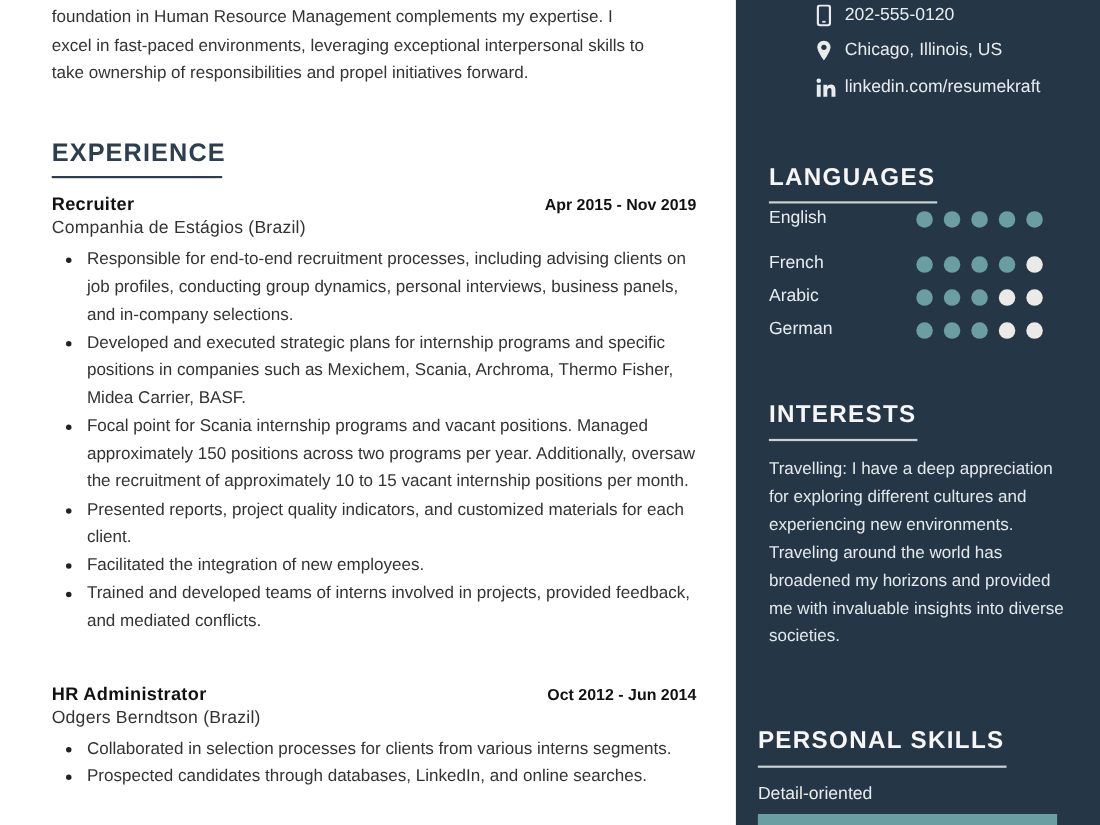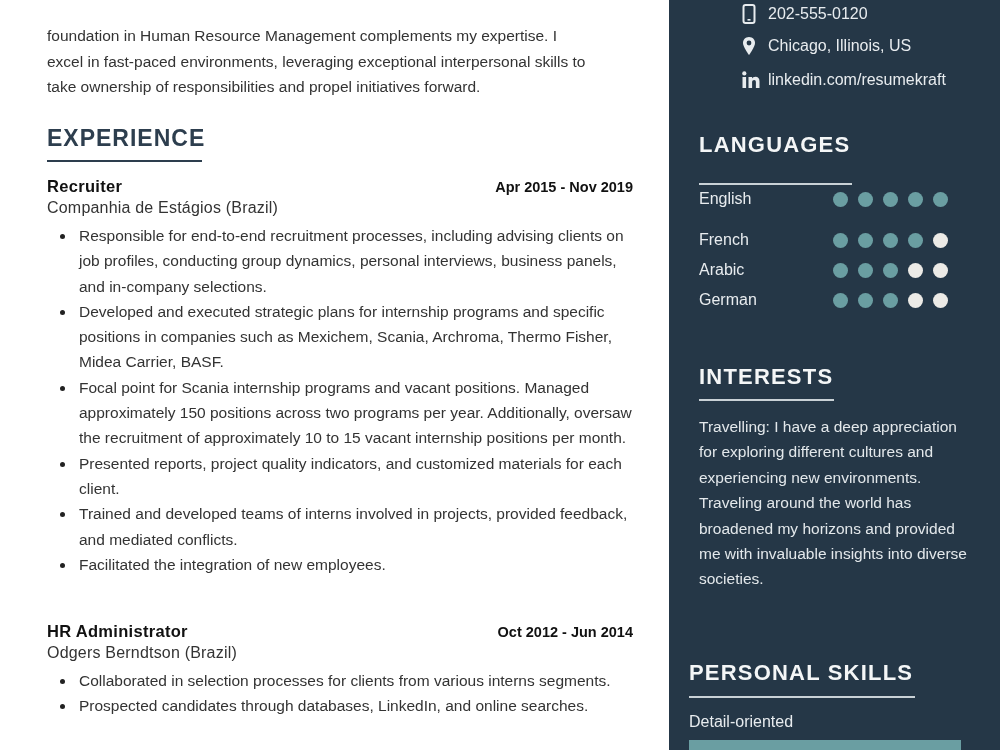--- a/index.html
+++ b/index.html
@@ -12,7 +12,7 @@
   .main { position:absolute; left:47px; top:0; width:586px; }
   .summary {
     position:absolute; left:0; top:3px; width:600px;
-    font-size:15.5px; line-height:25.5px; color:#333;margin-top:20px;
+    font-size:15.5px; line-height:25.5px; color:#333;
   }
   .section-title {
     position:absolute; left:0; top:125px;

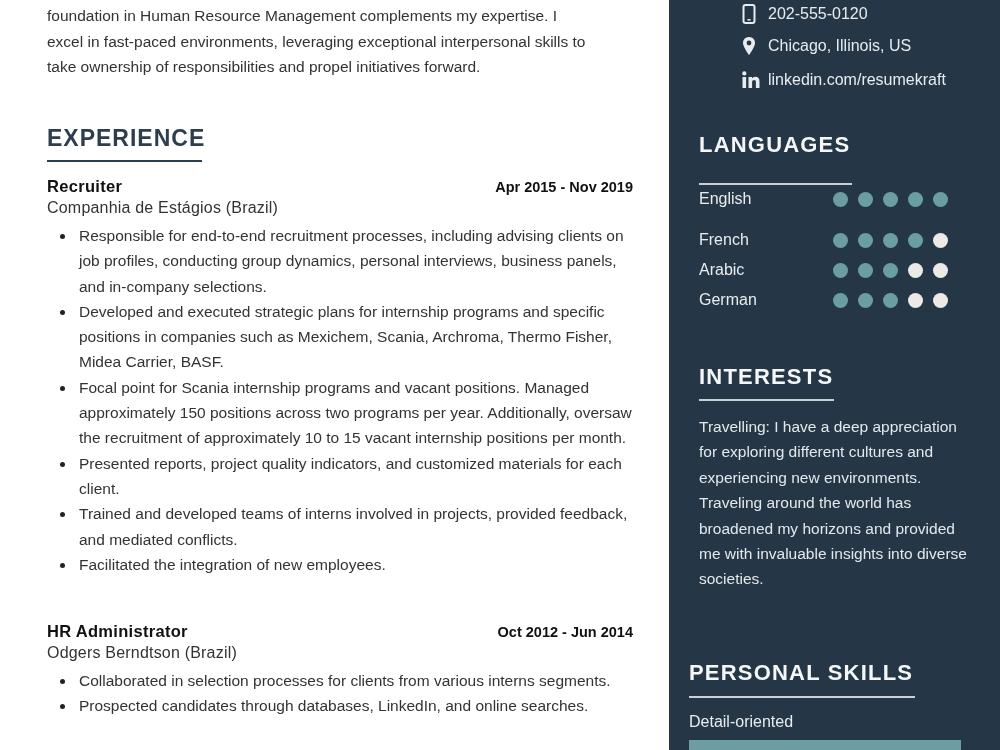--- a/index.html
+++ b/index.html
@@ -126,7 +126,7 @@
     <span>linkedin.com/resumekraft</span>
   </div>
 
-  <div class="side-heading" style="top:132px;">LANGUAGES</div>
+  <div class="side-heading" style="top:148px;">LANGUAGES</div>
   <div class="side-rule" style="top:183px; width:153px;"></div>
 
   <div class="lang-row" style="top:188px;">

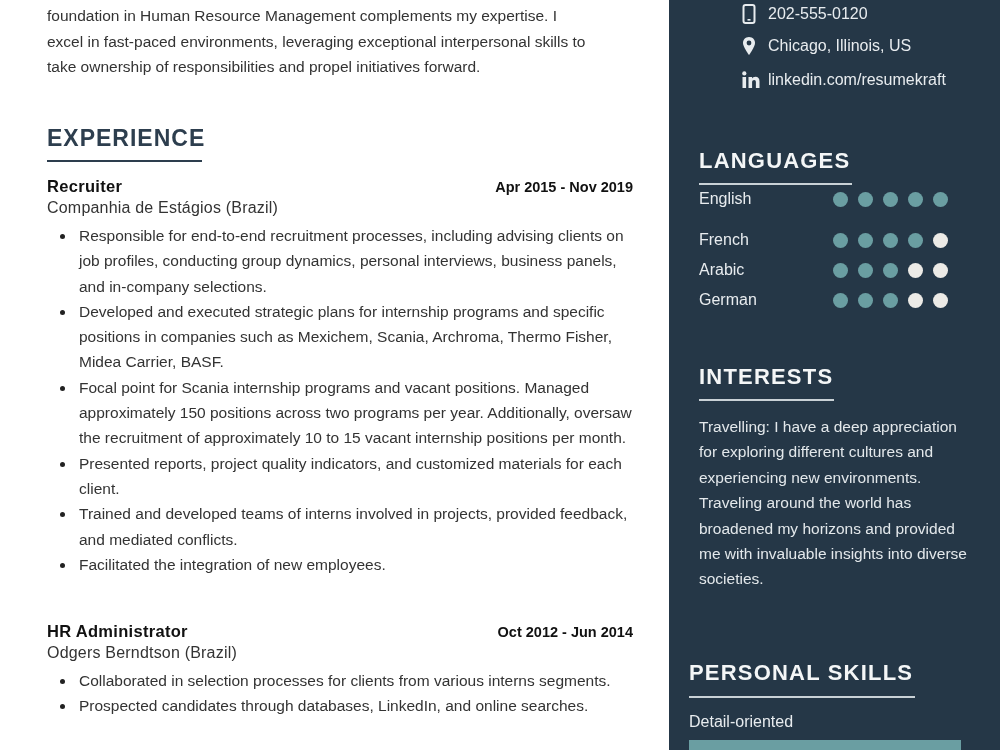--- a/index.html
+++ b/index.html
@@ -80,8 +80,8 @@
       <li>Developed and executed strategic plans for internship programs and specific positions in companies such as Mexichem, Scania, Archroma, Thermo Fisher, Midea Carrier, BASF.</li>
       <li>Focal point for Scania internship programs and vacant positions. Managed approximately 150 positions across two programs per year. Additionally, oversaw the recruitment of approximately 10 to 15 vacant internship positions per month.</li>
       <li>Presented reports, project quality indicators, and customized materials for each client.</li>
+      <li>Facilitated the integration of new employees.</li>
       <li>Trained and developed teams of interns involved in projects, provided feedback, and mediated conflicts.</li>
-      <li>Facilitated the integration of new employees.</li>
     </ul>
   </div>
 

